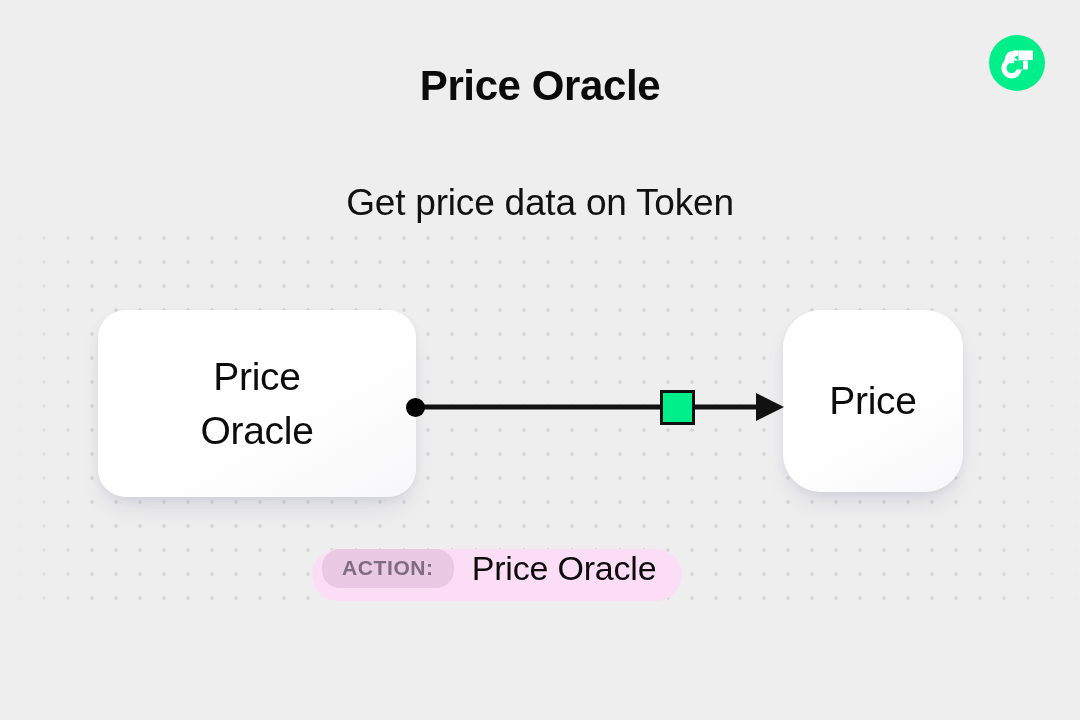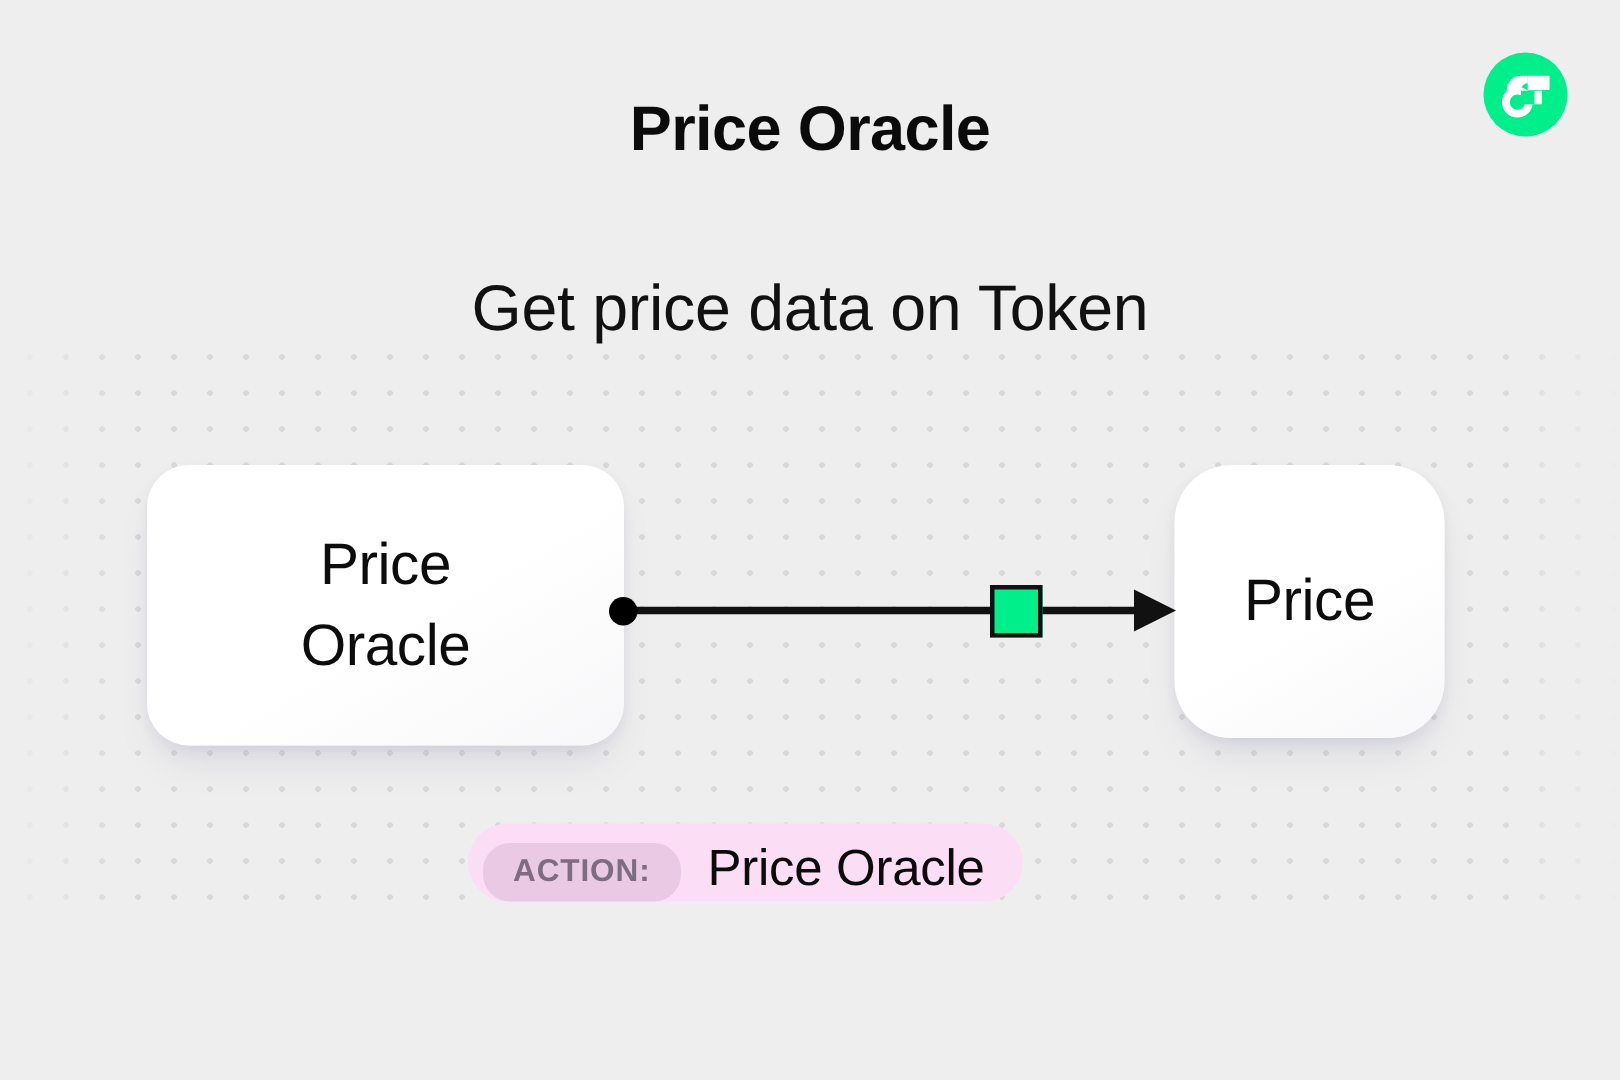--- a/index.html
+++ b/index.html
@@ -61,7 +61,7 @@
     top: 182px;
     width: 1080px;
     text-align: center;
-    font-size: 43px;
+    font-size: 37px;
     font-weight: 400;
     color: #111111;
     letter-spacing: -0.2px;

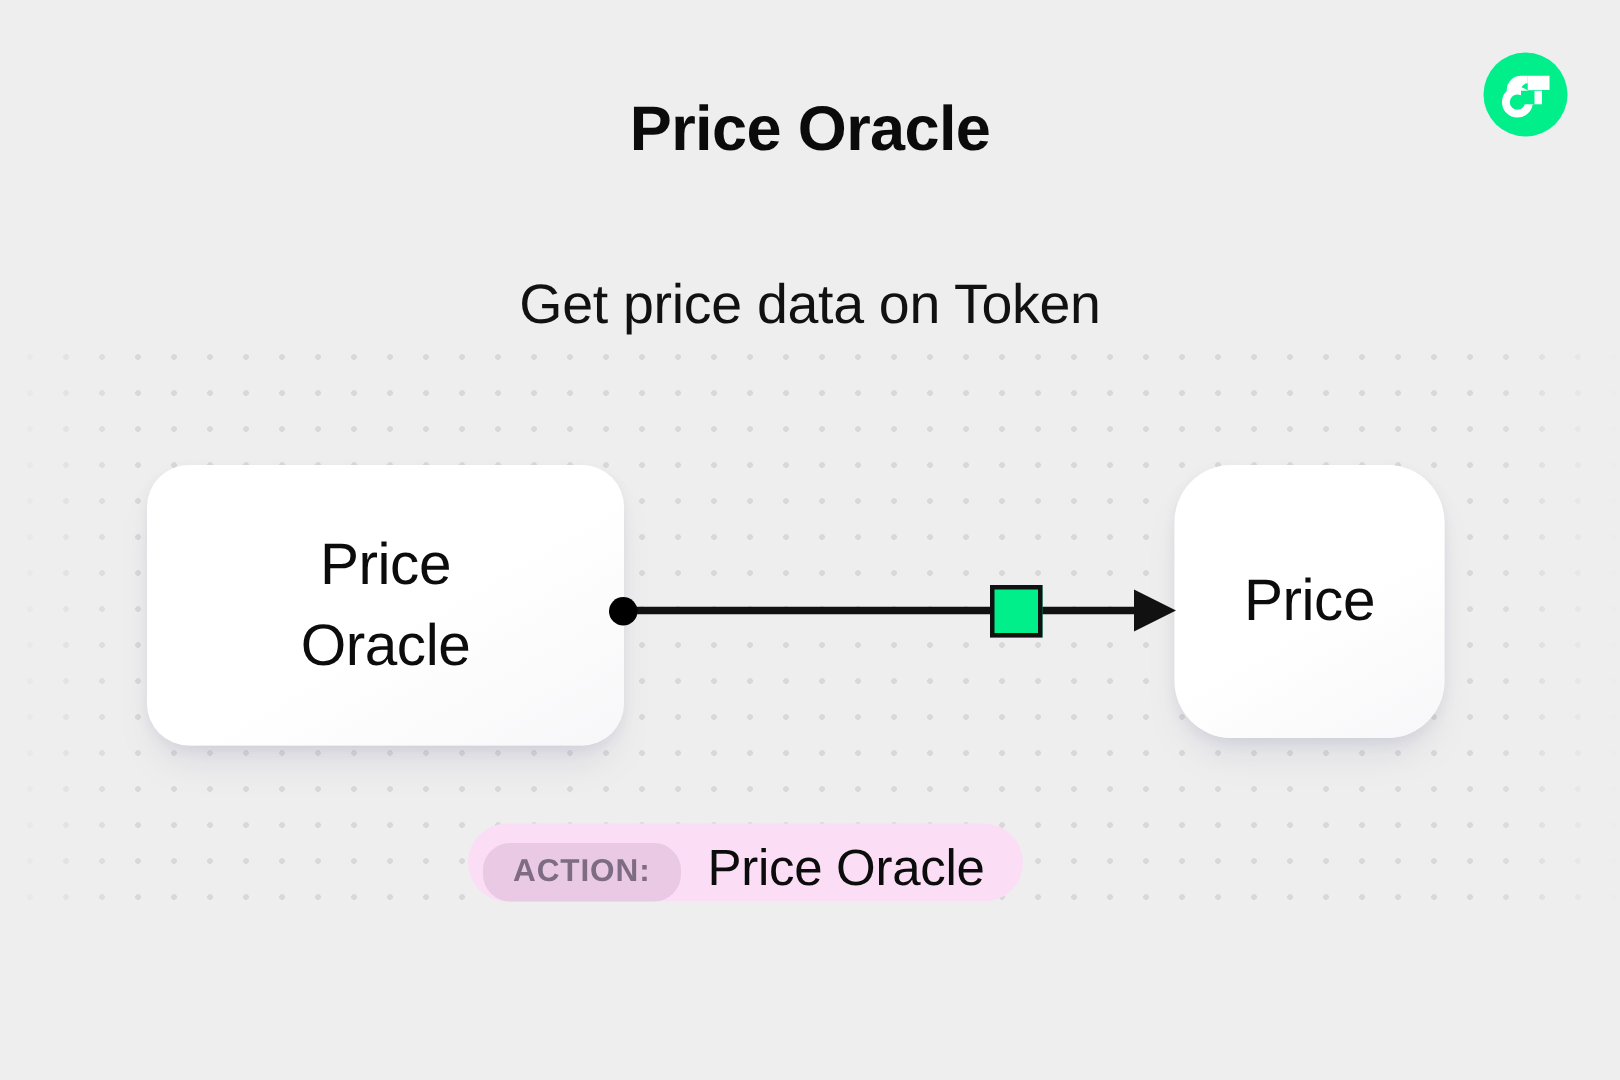--- a/index.html
+++ b/index.html
@@ -145,7 +145,7 @@
     border-radius: 26px;
     background: #fbdef5;
     display: flex;
-    align-items: flex-end;
+    align-items: flex-start;
     gap: 18px;
   }
   #action-chip {

